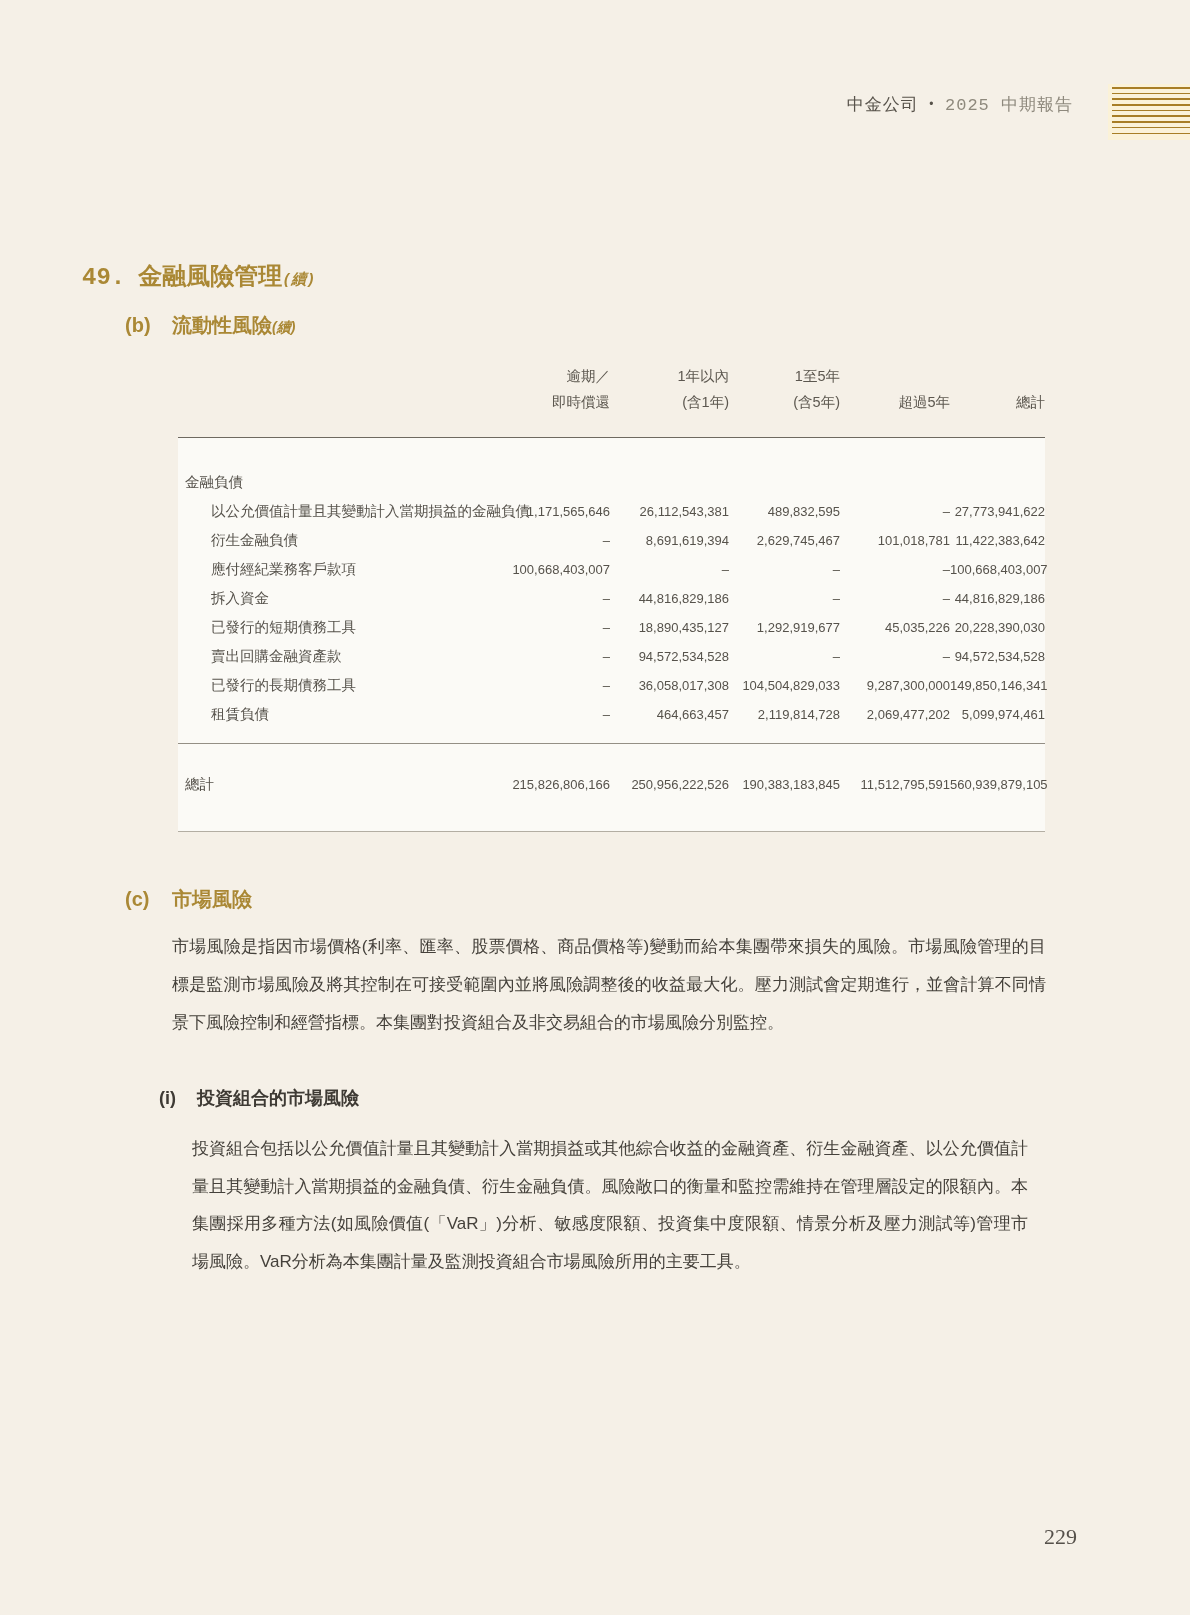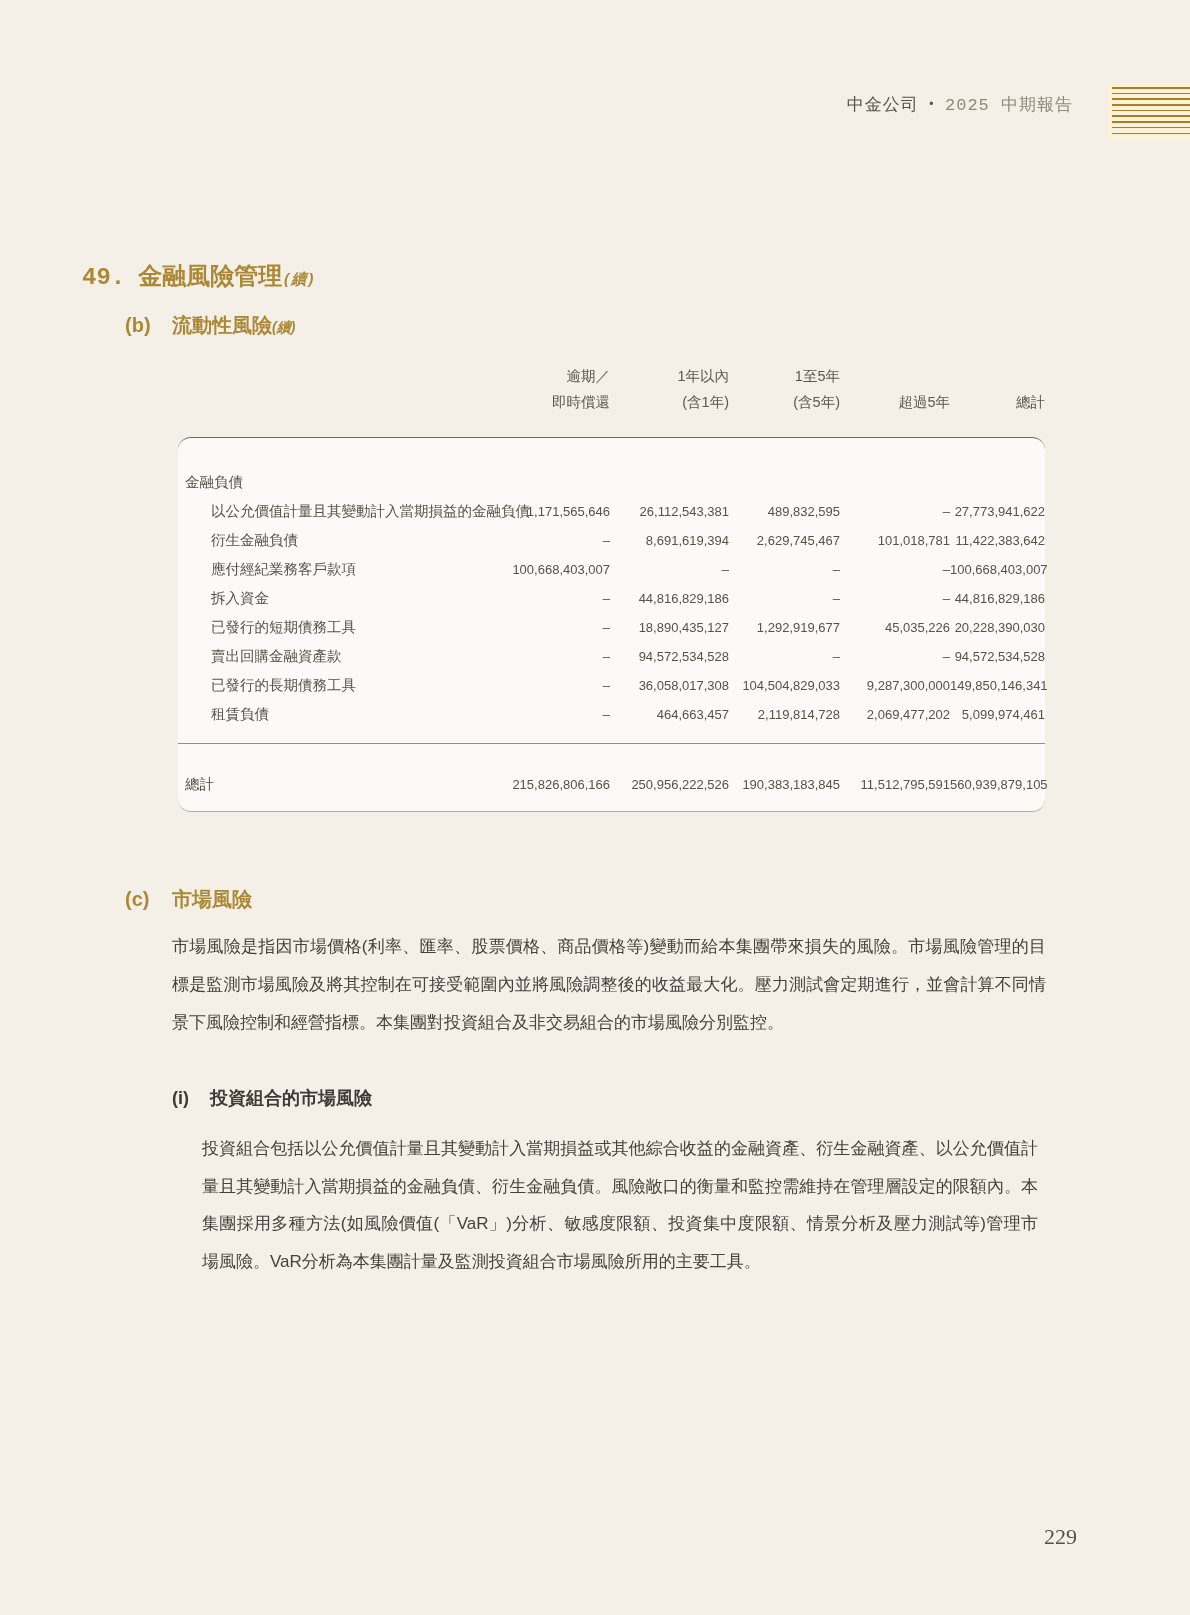--- a/index.html
+++ b/index.html
@@ -70,7 +70,7 @@
     background:#FBFAF6;
     border-top:1px solid #6E6960;
     border-bottom:1px solid #B3AEA3;
-    padding-top:30px; padding-bottom:12px;border-radius:13px;
+    padding-top:30px; padding-bottom:32px;
   }
   .trow {
     display:grid; grid-template-columns:320px 112px 119px 111px 110px 95px;

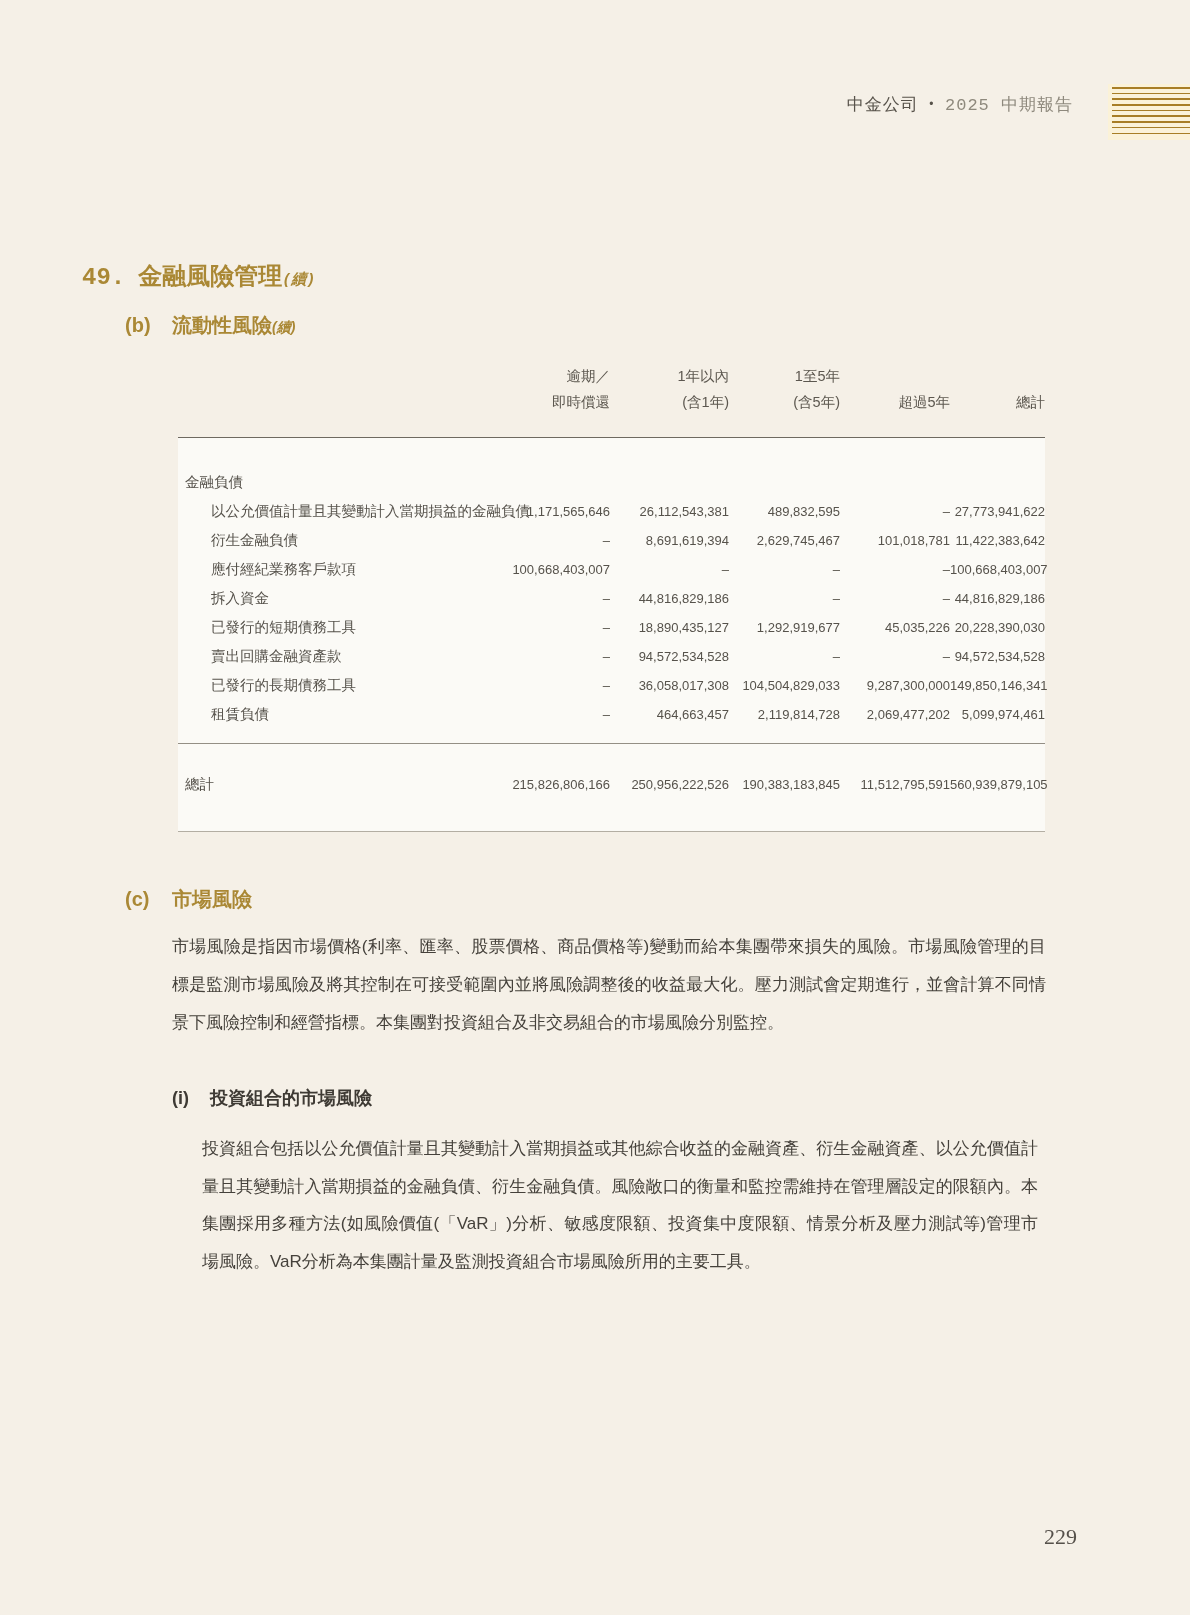--- a/index.html
+++ b/index.html
@@ -93,7 +93,7 @@
     text-align:justify;
   }
   .hi {
-    position:absolute; top:1086px; left:172px;
+    position:absolute; top:1086px; left:159px;
     color:#3E3A34; font-size:18px; font-weight:bold; white-space:nowrap;
   }
   .hi .lbl { display:inline-block; width:38px; }

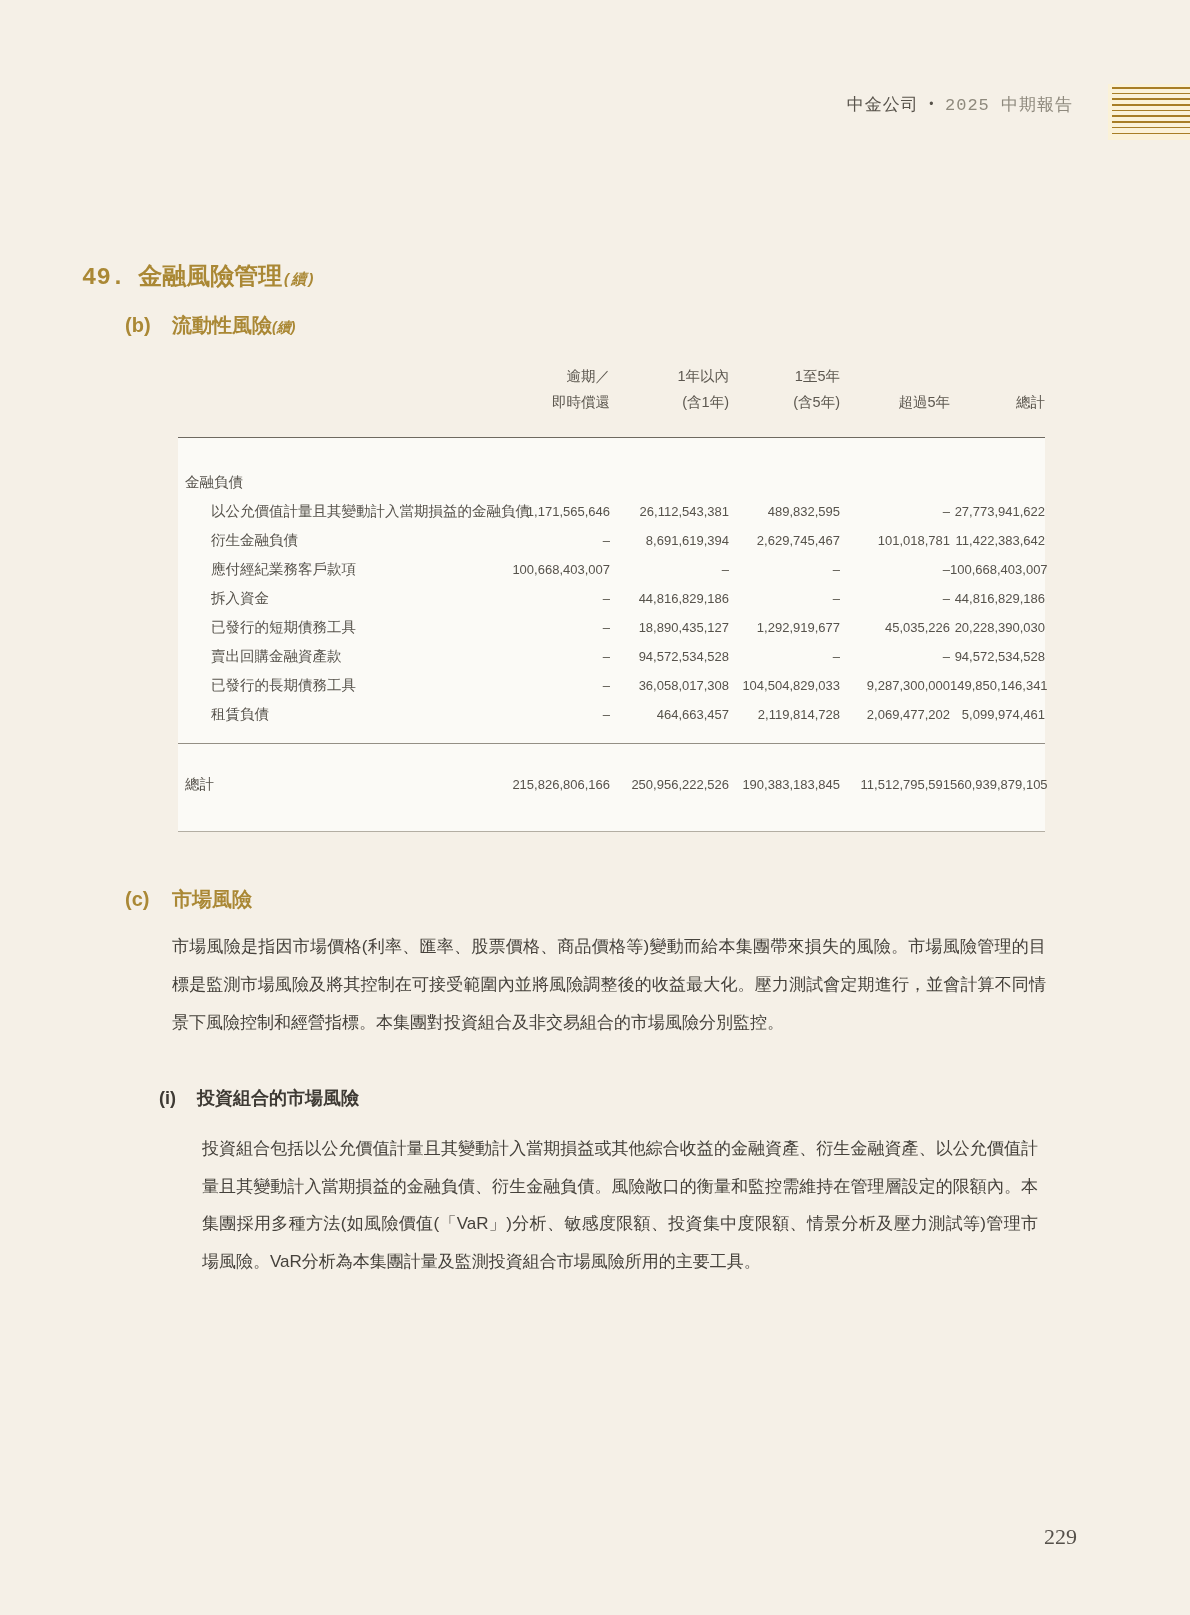--- a/index.html
+++ b/index.html
@@ -98,7 +98,7 @@
   }
   .hi .lbl { display:inline-block; width:38px; }
   .para-i {
-    position:absolute; top:1130px; left:202px; width:836px;
+    position:absolute; top:1130px; left:192px; width:836px;
     font-size:17px; line-height:37.5px; color:#45413B;
     text-align:justify;
   }

